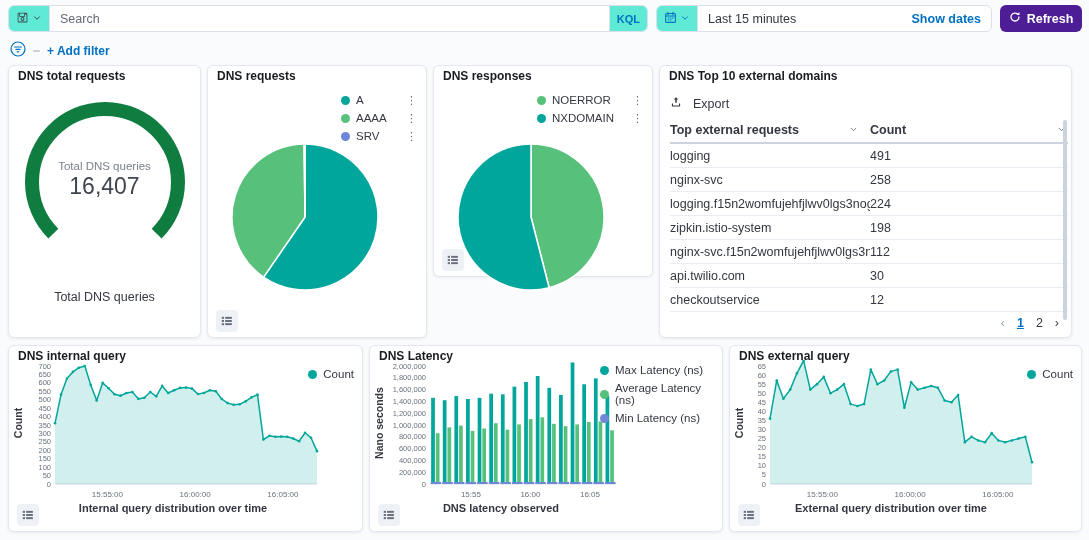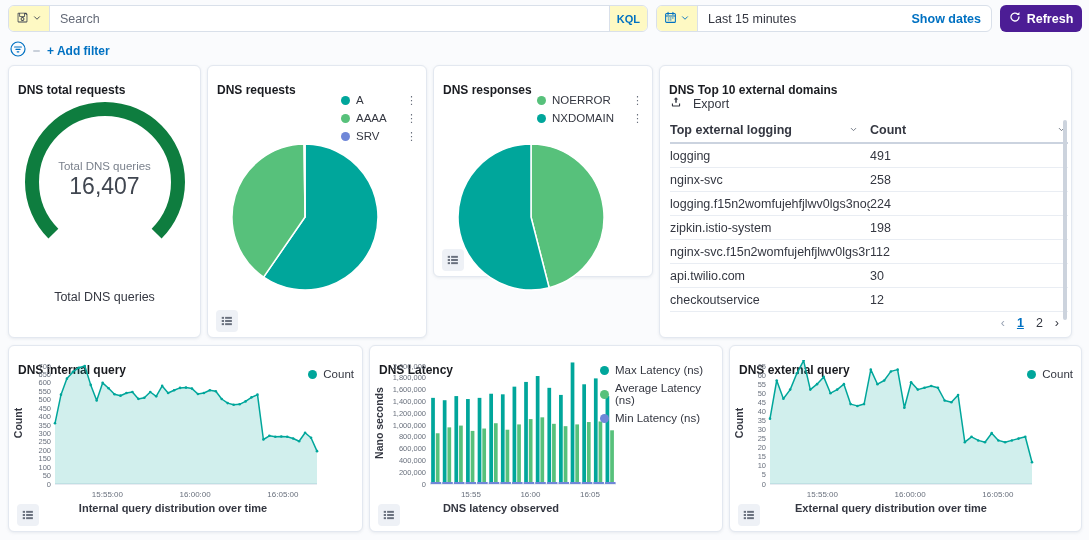--- a/index.html
+++ b/index.html
@@ -15,7 +15,7 @@
   .topbar { position:absolute; left:8px; top:5px; width:1074px; height:27px; display:flex; gap:8px; }
   .group { display:flex; align-items:stretch; border:1px solid #d9e0ea; border-radius:6px; background:#fff; overflow:hidden; height:27px; }
   .search-group { flex:1; }
-  .prepend, .append { background:#fef9c3; display:flex; align-items:center; gap:3px; padding:0 7px; }
+  .prepend, .append { background:#5eead4; display:flex; align-items:center; gap:3px; padding:0 7px; }
   .prepend { border-right:1px solid #d9e0ea; }
   .append  { border-left:1px solid #d9e0ea; }
   .search-input { flex:1; border:none; outline:none; font-family:inherit; font-size:12.5px; padding:0 10px; color:#343741; background:#fff; }

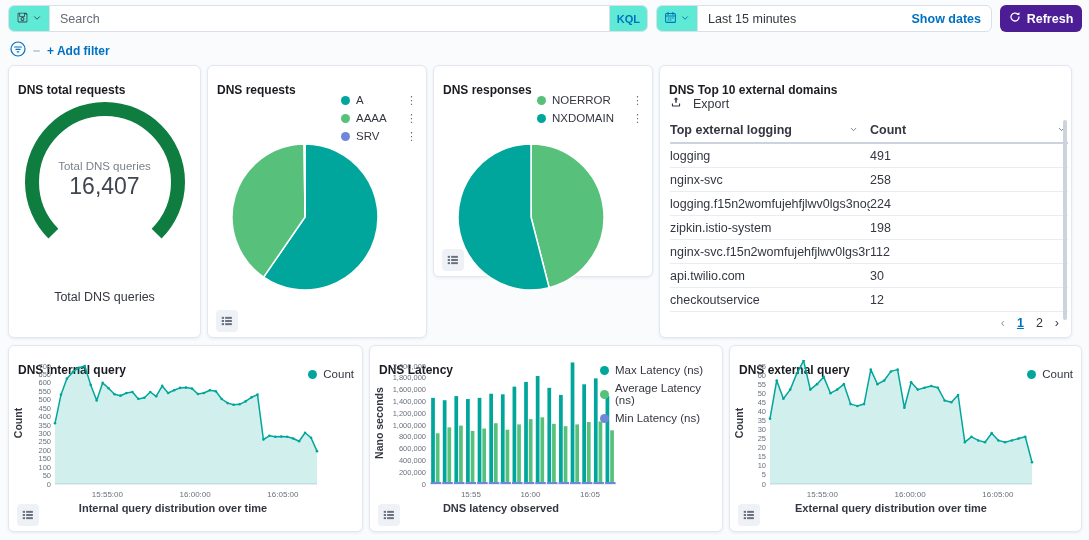--- a/index.html
+++ b/index.html
@@ -32,7 +32,7 @@
 
   
   .panel { position:absolute; background:#fff; border:1px solid #e3e8f0; border-radius:6px; box-shadow:0 1px 3px rgba(152,162,179,.18); }
-  .ptitle { position:absolute; top:17px; left:9px; font-size:12px; font-weight:700; color:#1a1c21; white-space:nowrap; }
+  .ptitle { position:absolute; top:3px; left:9px; font-size:12px; font-weight:700; color:#1a1c21; white-space:nowrap; }
   #p1 { left:8px;   top:65px;  width:193px; height:273px; }
   #p2 { left:207px; top:65px;  width:220px; height:273px; }
   #p3 { left:433px; top:65px;  width:220px; height:212px; }

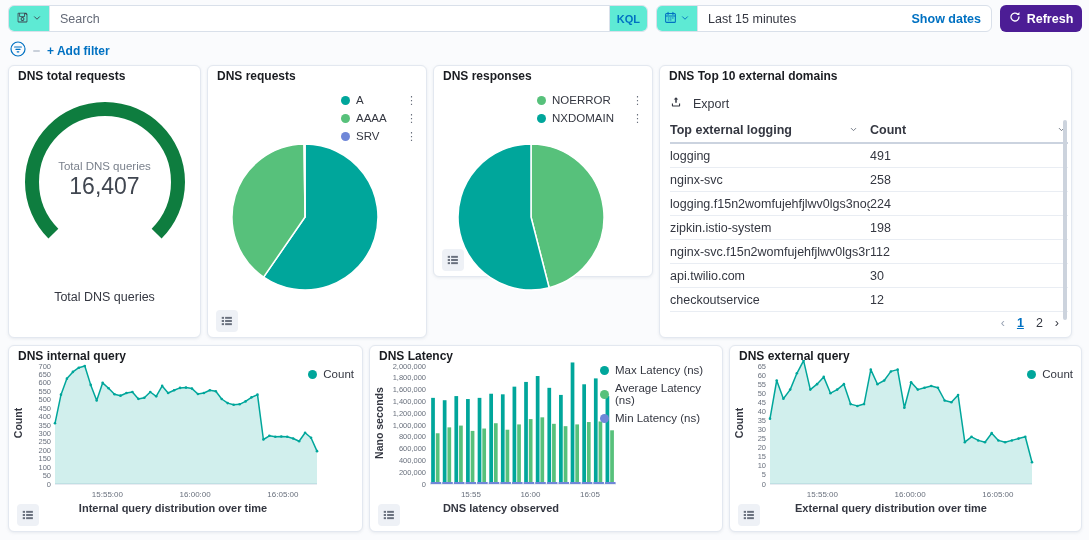--- a/index.html
+++ b/index.html
@@ -253,7 +253,7 @@
   </div>
   <div class="thead">
     <div class="th">
-      <span>Top external logging</span>
+      <span>Top external requests</span>
       <span class="sort-chev">
         <svg width="9" height="9" viewBox="0 0 16 16">
             <path d="M4 6l4 4 4-4" stroke="#69707d" stroke-width="1.6" fill="none" stroke-linecap="round" stroke-linejoin="round"></path>

